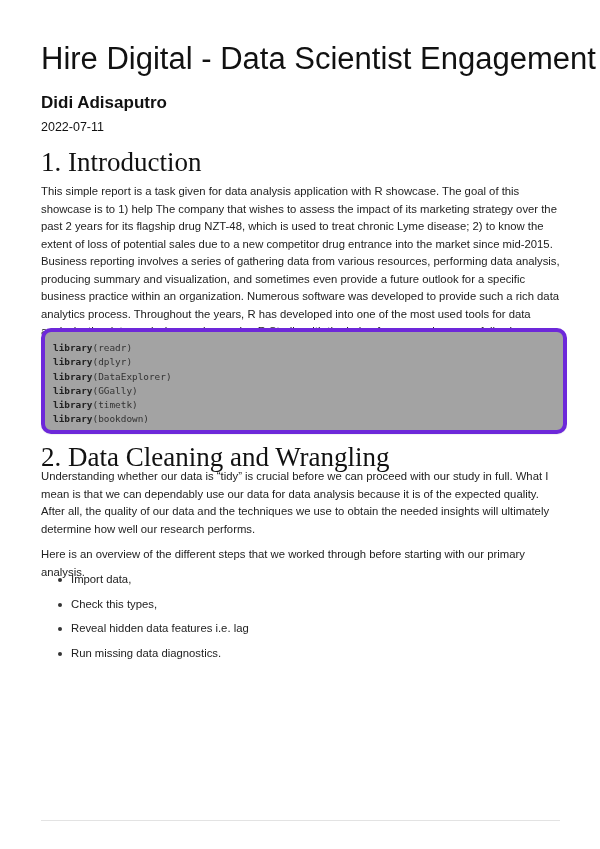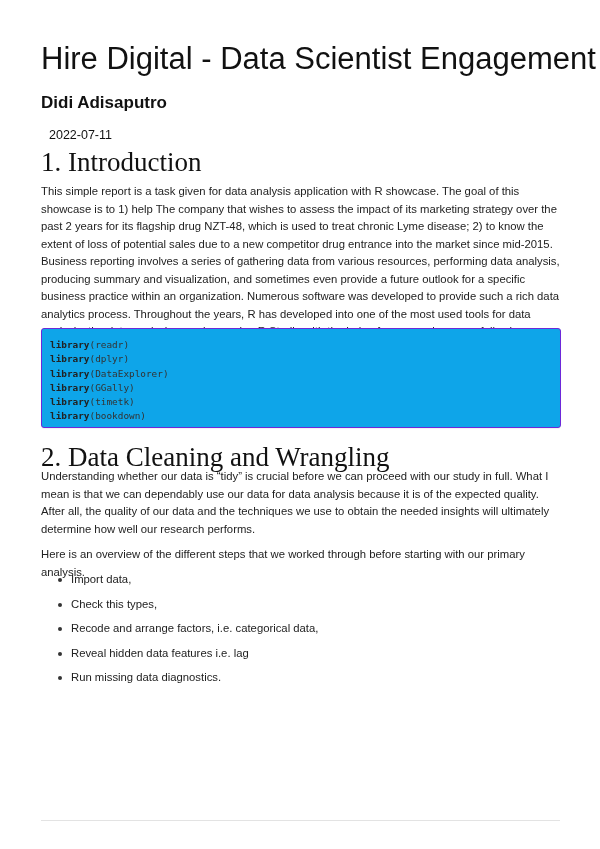--- a/index.html
+++ b/index.html
@@ -17,7 +17,7 @@
     font-size: 17px; line-height: 20px; font-weight: bold;
   }
   .date {
-    position: absolute; left: 0; top: 119px; margin: 8px;
+    position: absolute; left: 0; top: 119px; margin: 0;
     font-size: 12.5px; line-height: 16px;
   }
   h2.section {

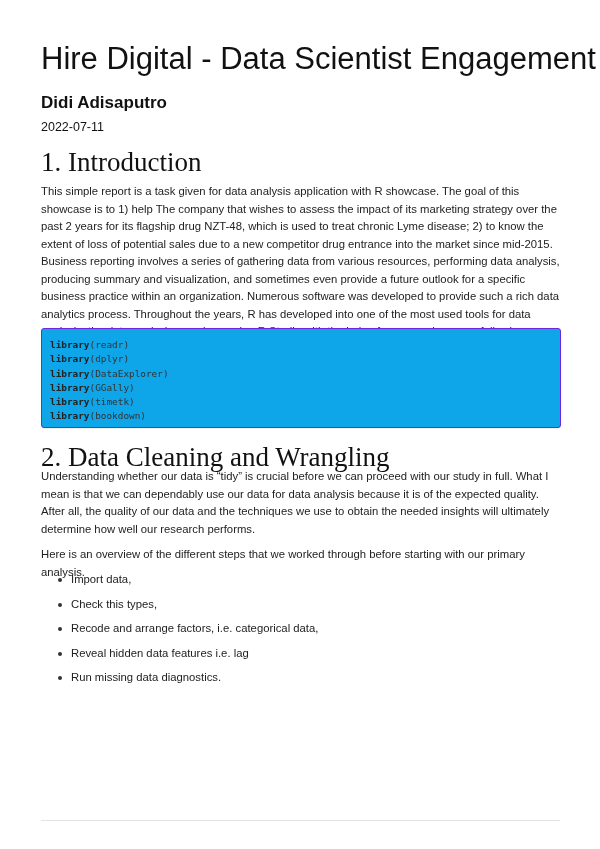--- a/index.html
+++ b/index.html
@@ -35,7 +35,7 @@
   #p3 { top: 546px; }
   .code {
     position: absolute; left: 0; top: 328px; width: 518px; height: 98px;
-    border: 1px solid #6d28d9; border-radius: 3px; background: #0ea5e9;
+    border: 4px solid #6d28d9; border-radius: 10px; background: #a3a3a3;
     box-shadow: 0 1px 1px rgba(0,0,0,0.06);
   }
   .code pre {

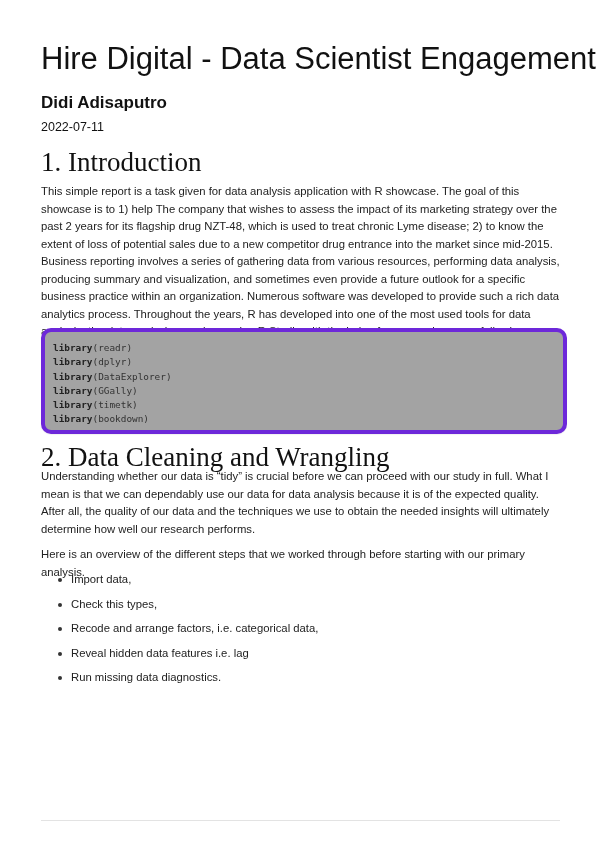--- a/index.html
+++ b/index.html
@@ -86,7 +86,6 @@
   <ul class="steps">
     <li><span class="bullet"></span><span>Import data,</span></li>
     <li><span class="bullet"></span><span>Check this types,</span></li>
-    <li><span class="bullet"></span><span>Recode and arrange factors, i.e. categorical data,</span></li>
     <li><span class="bullet"></span><span>Reveal hidden data features i.e. lag</span></li>
     <li><span class="bullet"></span><span>Run missing data diagnostics.</span></li>
   </ul>

